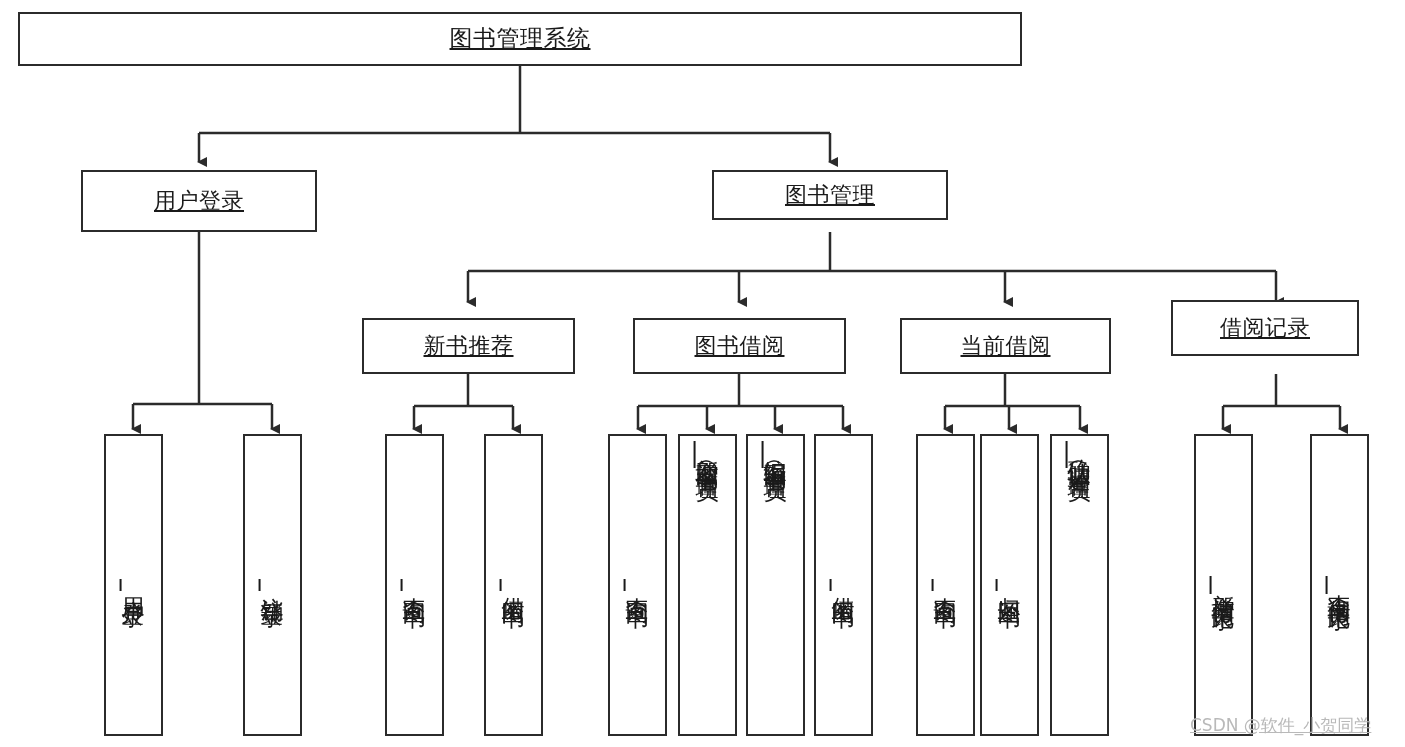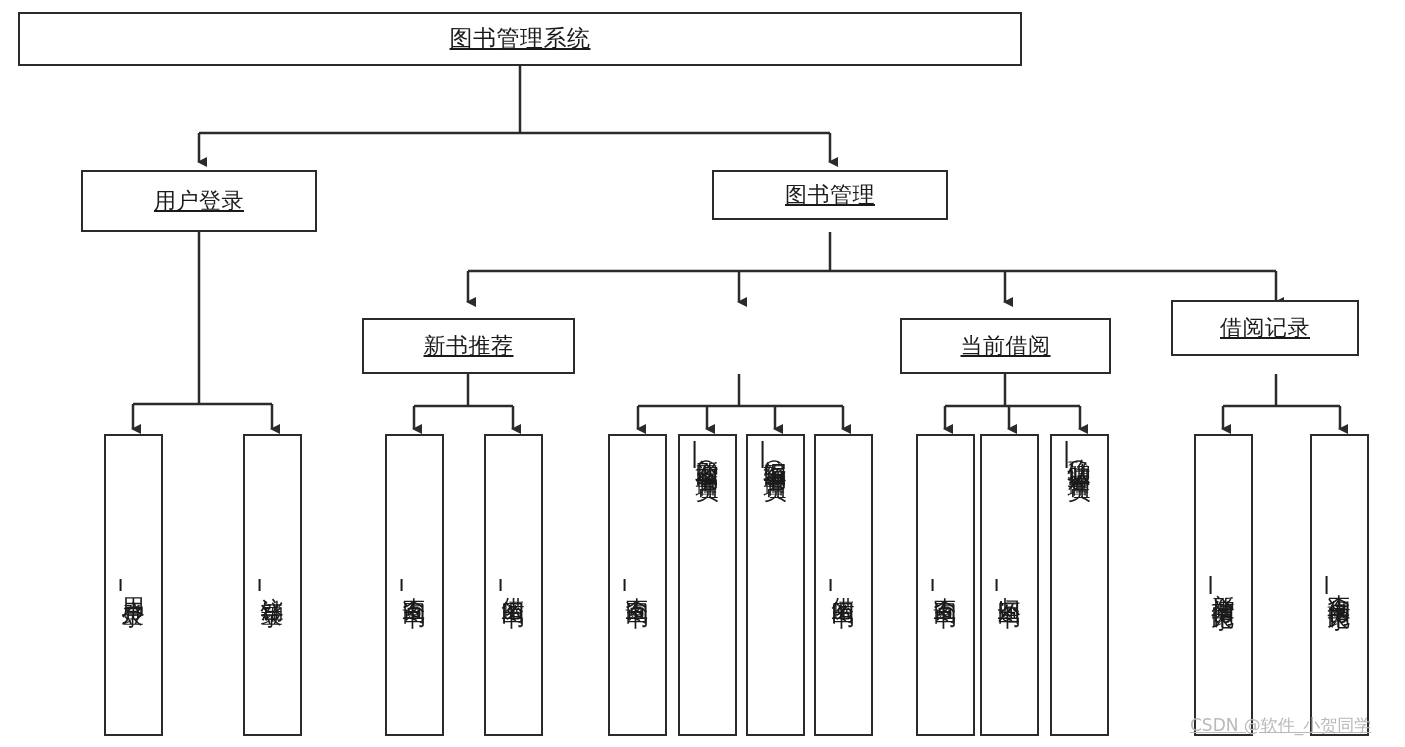--- a/index.html
+++ b/index.html
@@ -148,6 +148,9 @@
   <div class="node h" style="left:362px; top:318px; width:213px; height:56px;">
     <span class="label">新书推荐</span>
   </div>
+  <div class="node h" style="left:633px; top:318px; width:213px; height:56px;">
+    <span class="label">图书借阅</span>
+  </div>
   <div class="node h" style="left:900px; top:318px; width:211px; height:56px;">
     <span class="label">当前借阅</span>
   </div>

